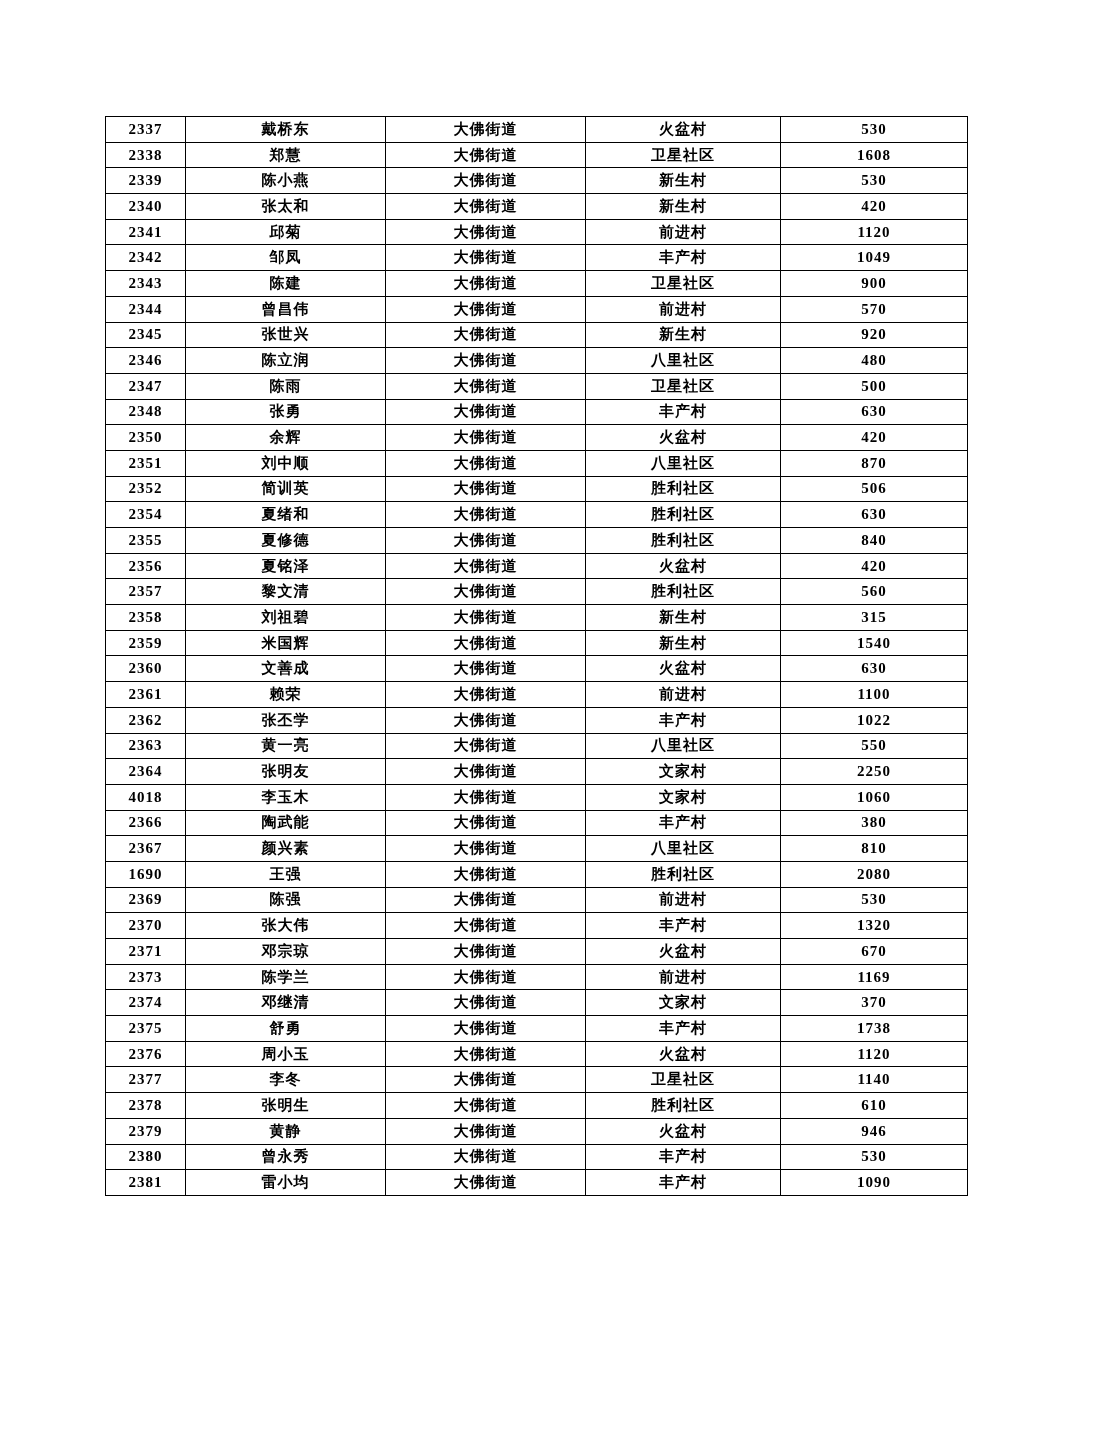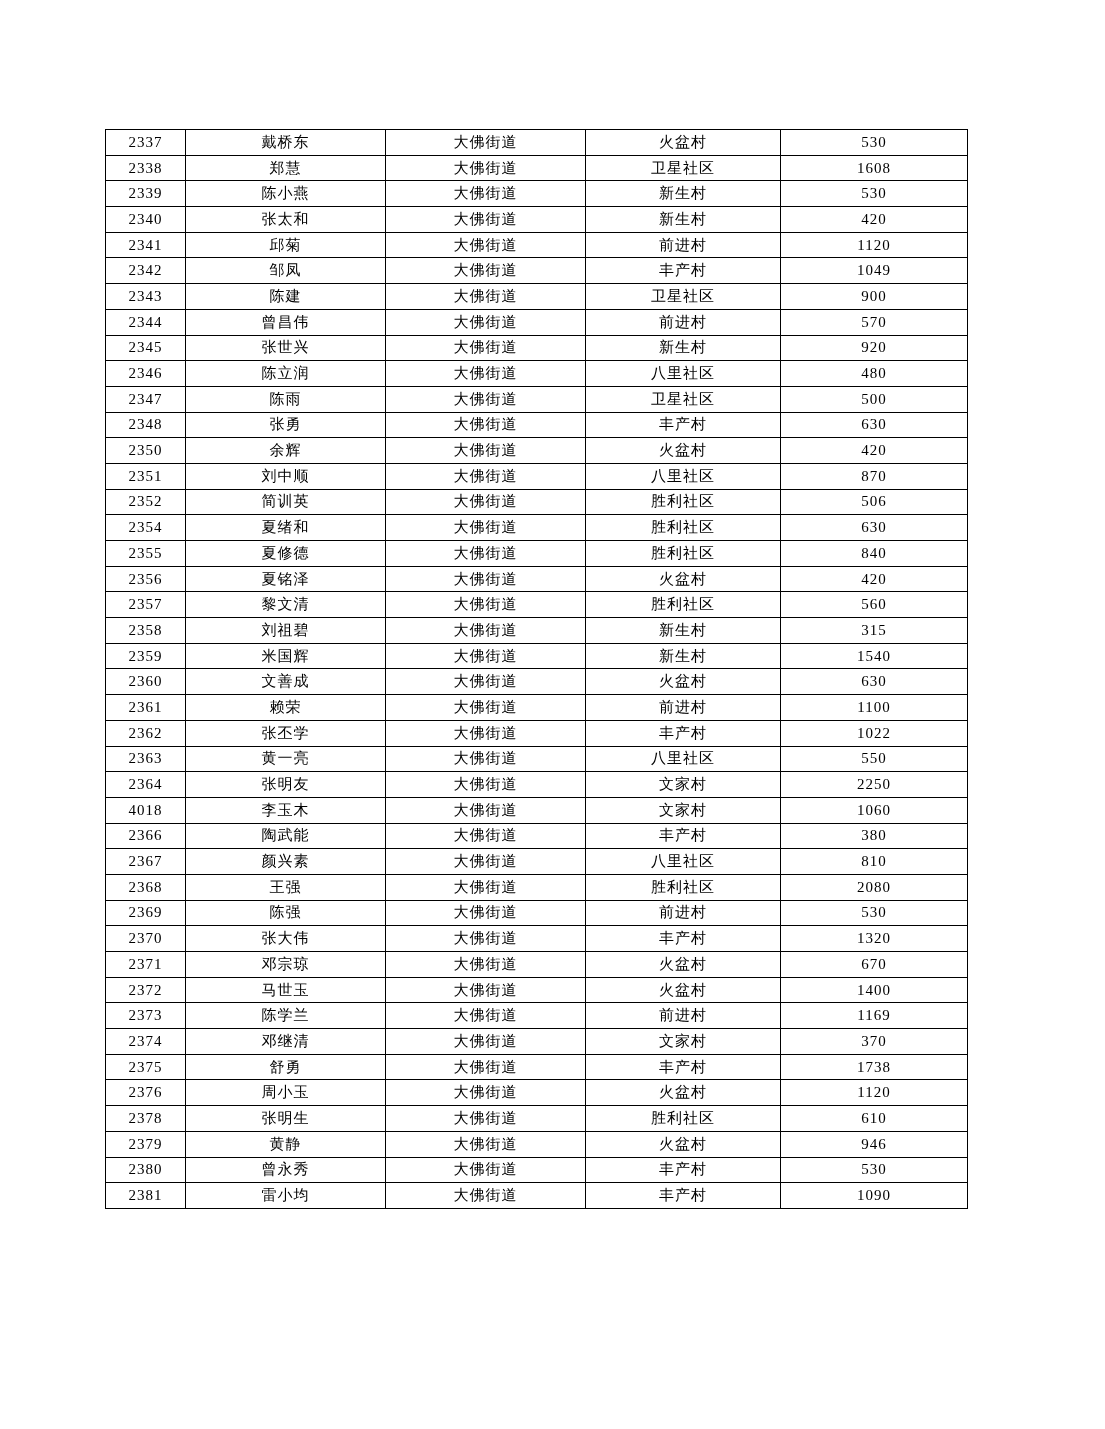--- a/index.html
+++ b/index.html
@@ -19,10 +19,11 @@
   table.data-table {
     position: absolute;
     left: 105px;
-    top: 129px;
+    top: 116px;
     width: 862px;
     border-collapse: collapse;
     table-layout: fixed;
+    font-weight: bold;
   }
   table.data-table td {
     border: 1px solid #000000;

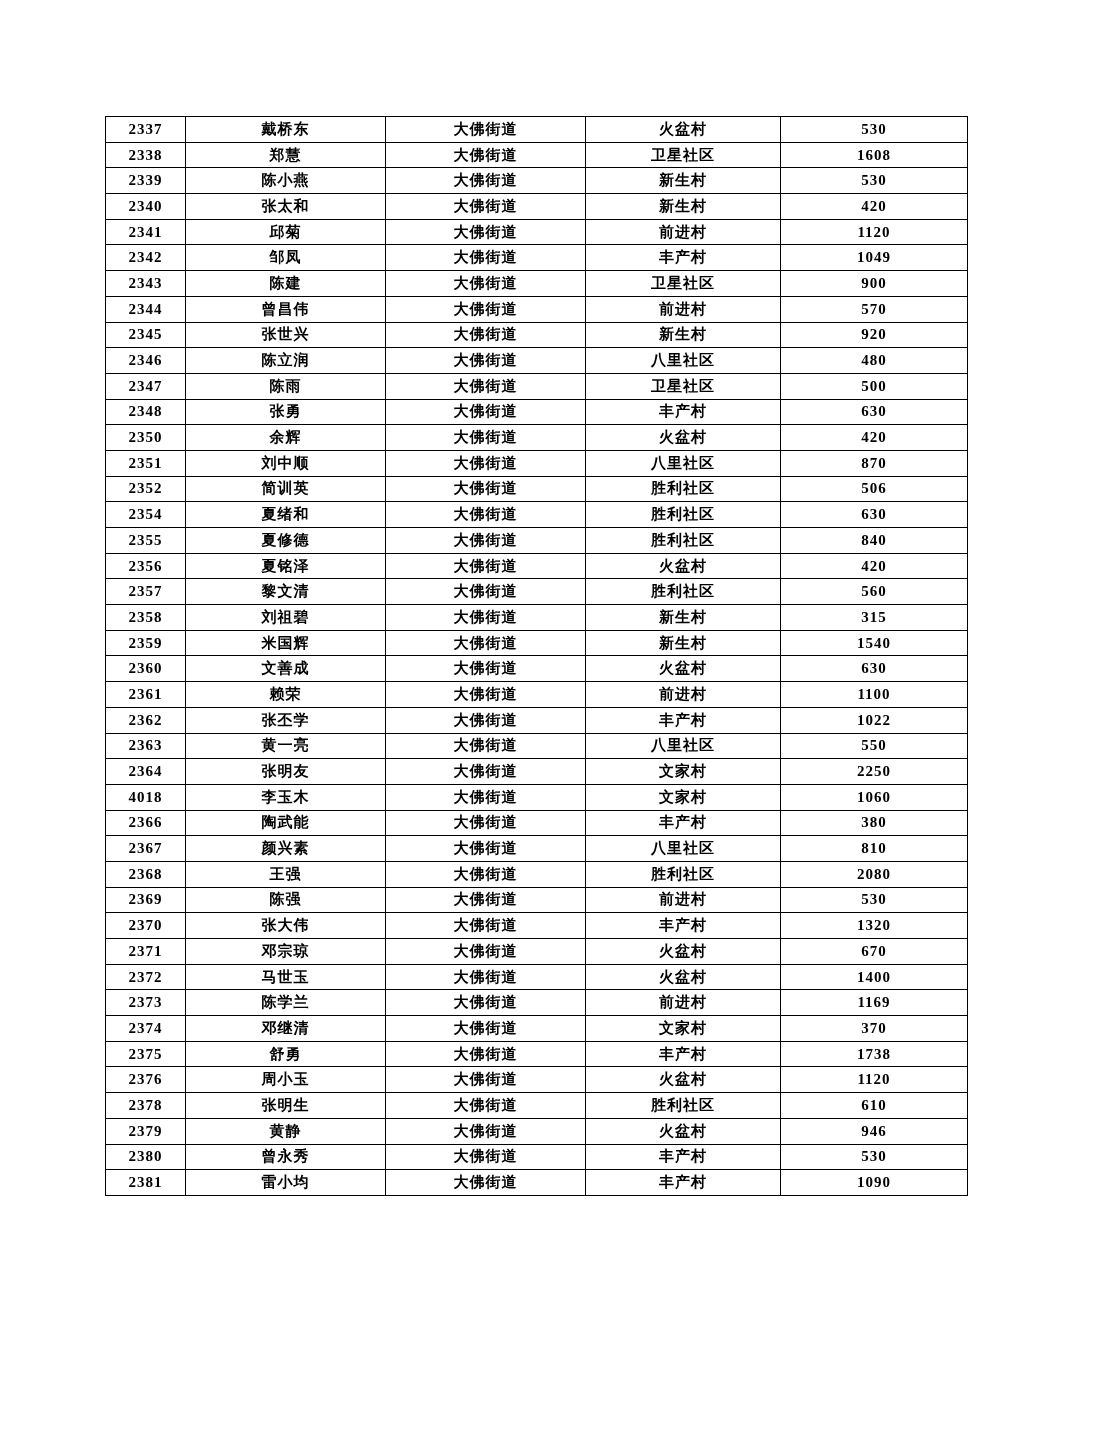--- a/index.html
+++ b/index.html
@@ -260,7 +260,7 @@
           <td>810</td>
         </tr>
         <tr>
-          <td>2368</td>
+          <td>1690</td>
           <td>王强</td>
           <td>大佛街道</td>
           <td>胜利社区</td>

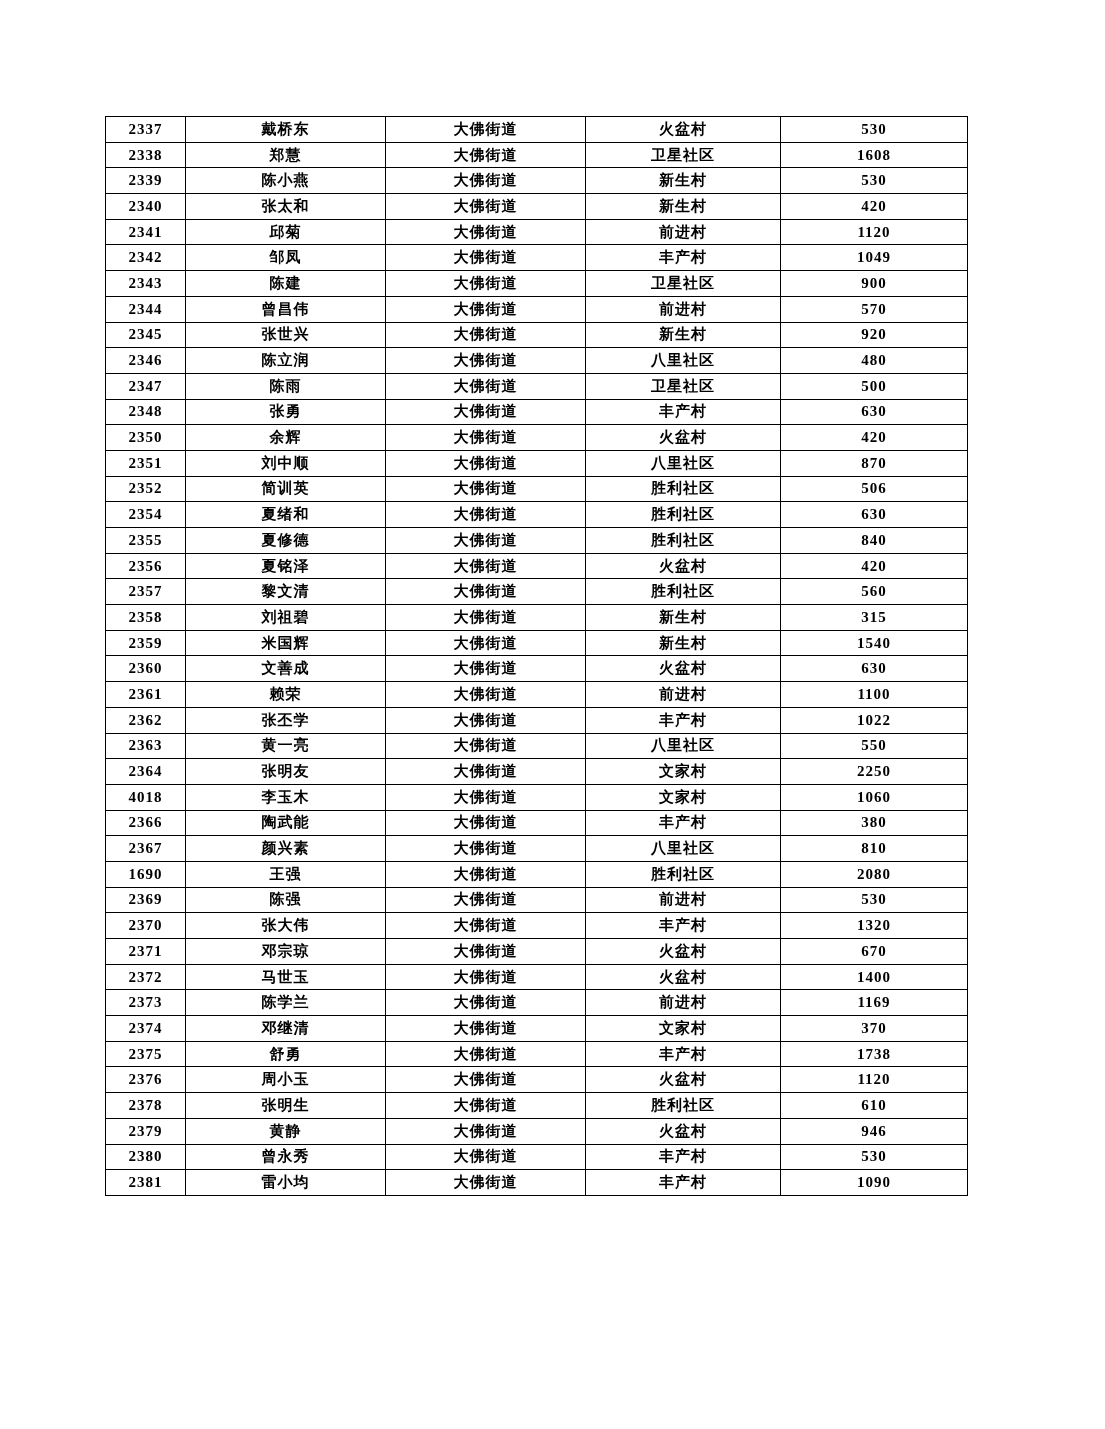--- a/index.html
+++ b/index.html
@@ -288,13 +288,6 @@
           <td>670</td>
         </tr>
         <tr>
-          <td>2372</td>
-          <td>马世玉</td>
-          <td>大佛街道</td>
-          <td>火盆村</td>
-          <td>1400</td>
-        </tr>
-        <tr>
           <td>2373</td>
           <td>陈学兰</td>
           <td>大佛街道</td>

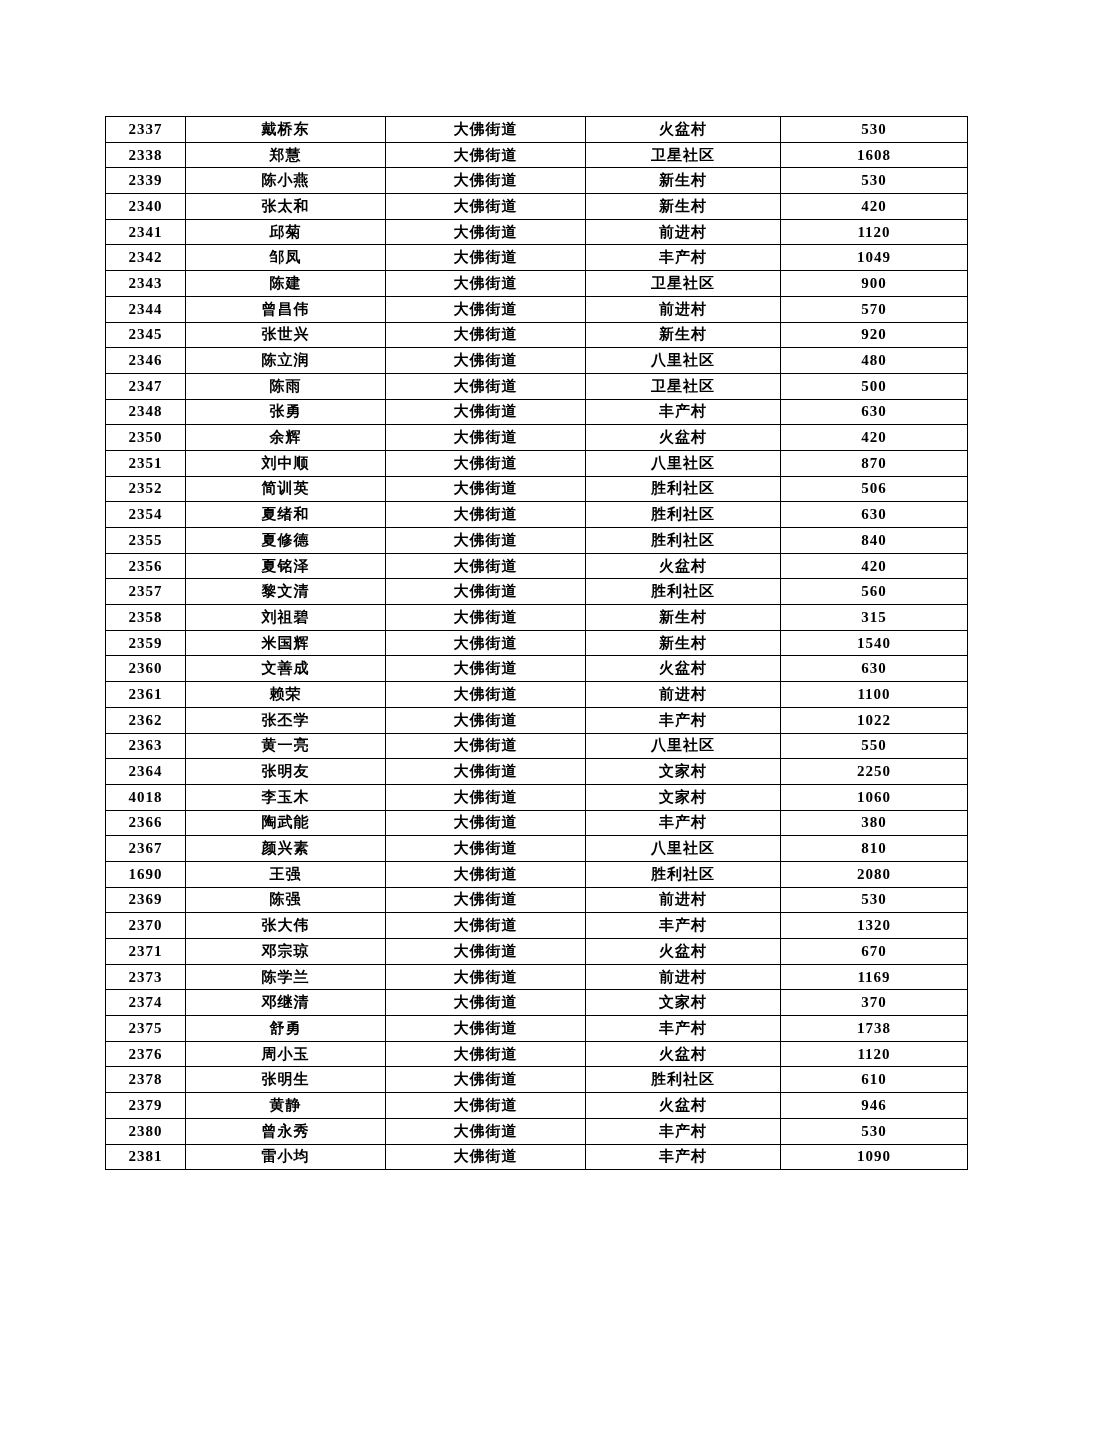--- a/index.html
+++ b/index.html
@@ -316,6 +316,13 @@
           <td>1120</td>
         </tr>
         <tr>
+          <td>2377</td>
+          <td>李冬</td>
+          <td>大佛街道</td>
+          <td>卫星社区</td>
+          <td>1140</td>
+        </tr>
+        <tr>
           <td>2378</td>
           <td>张明生</td>
           <td>大佛街道</td>

